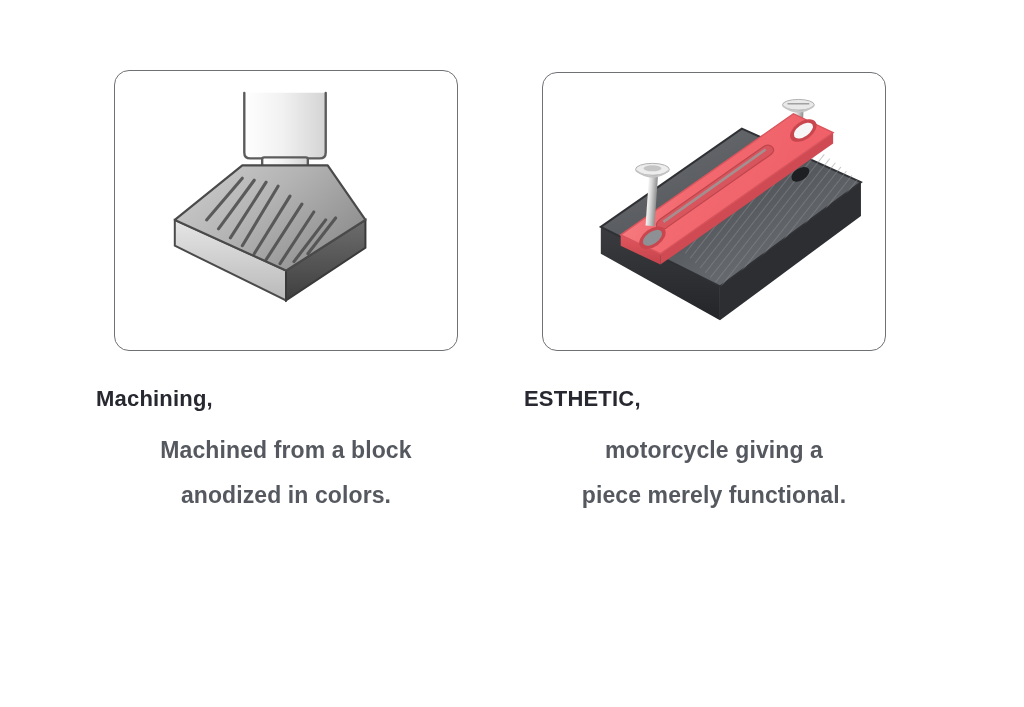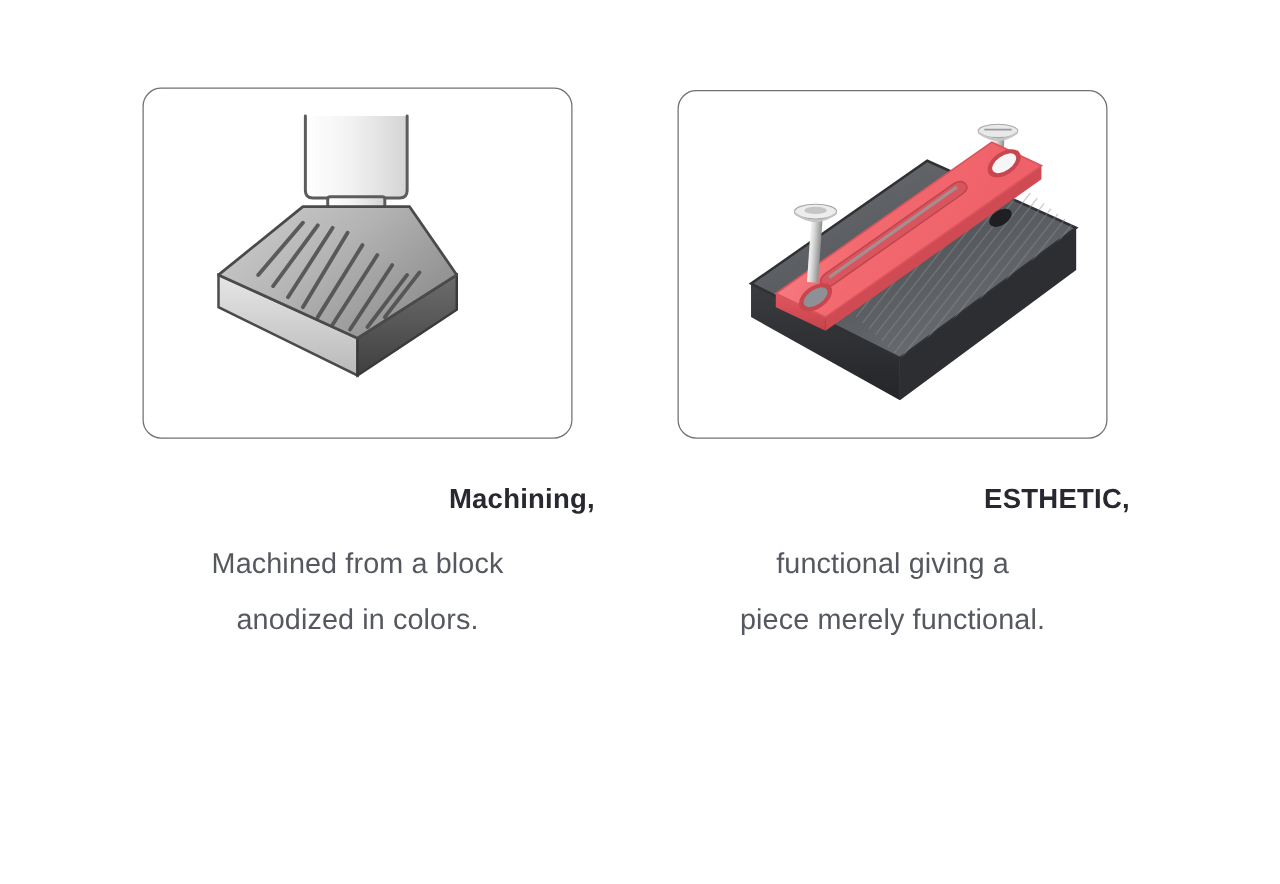--- a/index.html
+++ b/index.html
@@ -35,7 +35,7 @@
   .feat-title {
     position:absolute; left:0; width:380px;
     top:386px;
-    text-align:right;
+    text-align:left;
     font-size:22px;
     font-weight:bold;
     letter-spacing:0.2px;

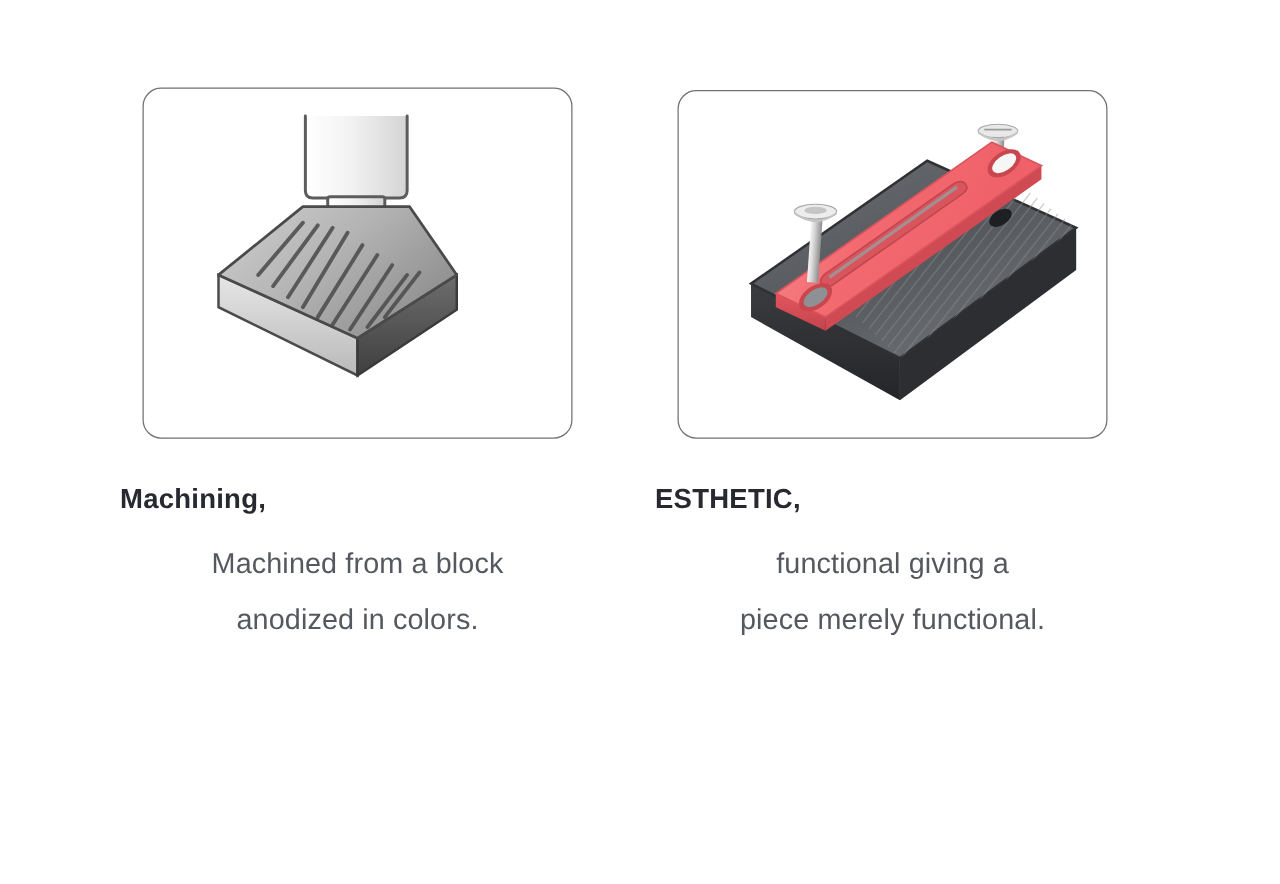--- a/index.html
+++ b/index.html
@@ -52,7 +52,7 @@
     color:#55595f;
     letter-spacing:0.1px;
   }
-  .feat-body .line { display:block; white-space:nowrap; }
+  .feat-body .line { display:block; white-space:nowrap;font-weight:bold; }
 </style>
 </head>
 <body>

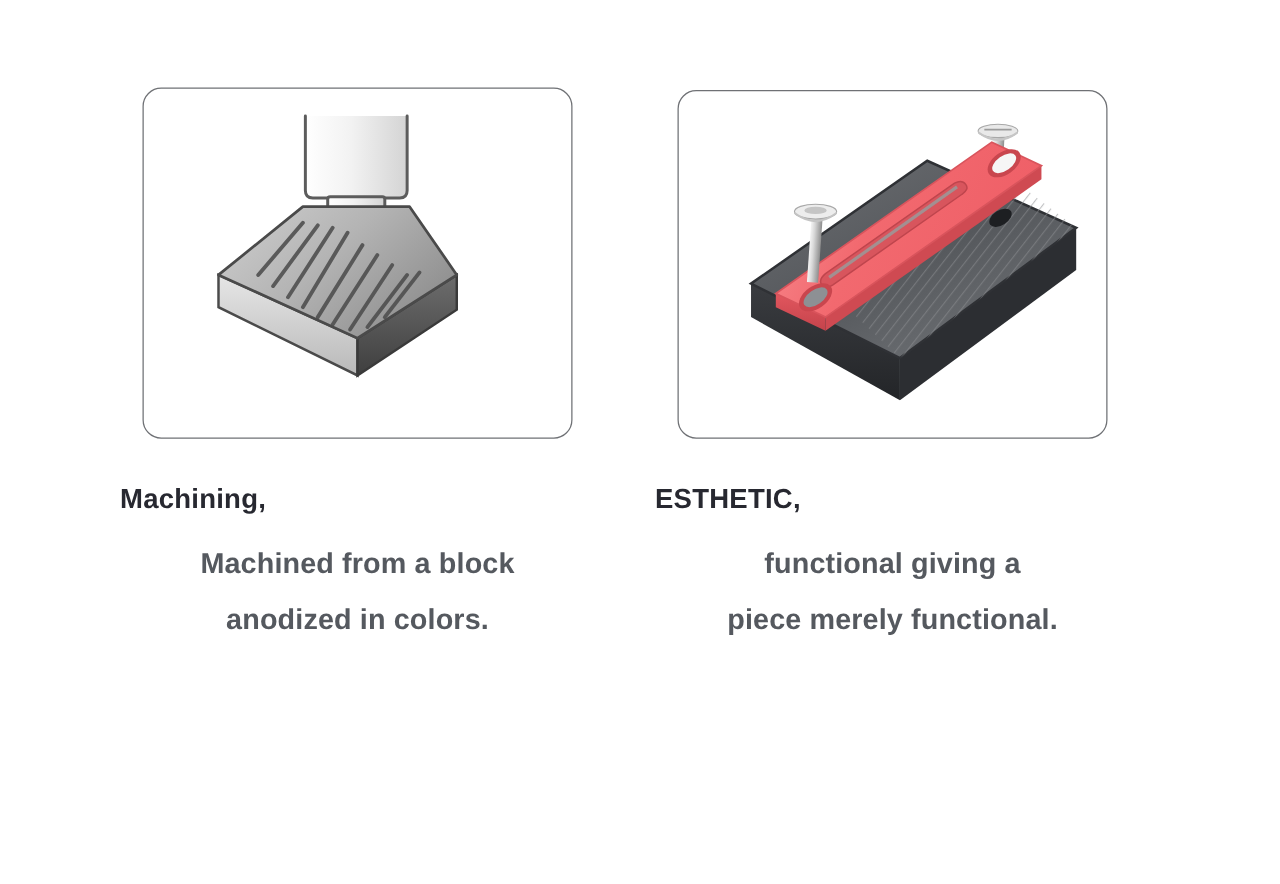--- a/index.html
+++ b/index.html
@@ -220,7 +220,7 @@
       <div class="feat-title">ESTHETIC,</div>
 
       <div class="feat-body">
-        <span class="line">functional giving a</span>
+        <span class="line">motorcycle giving a</span>
         <span class="line">piece merely functional.</span>
       </div>
     </div>

